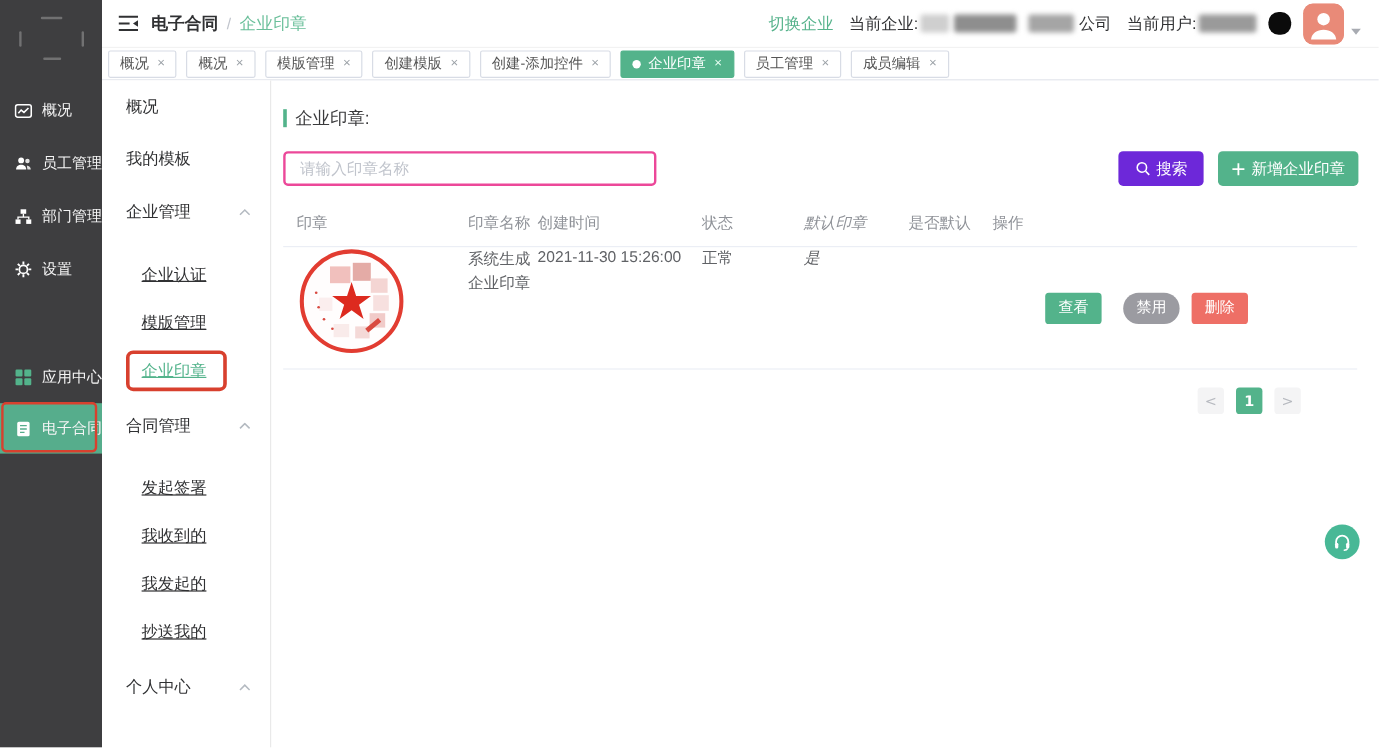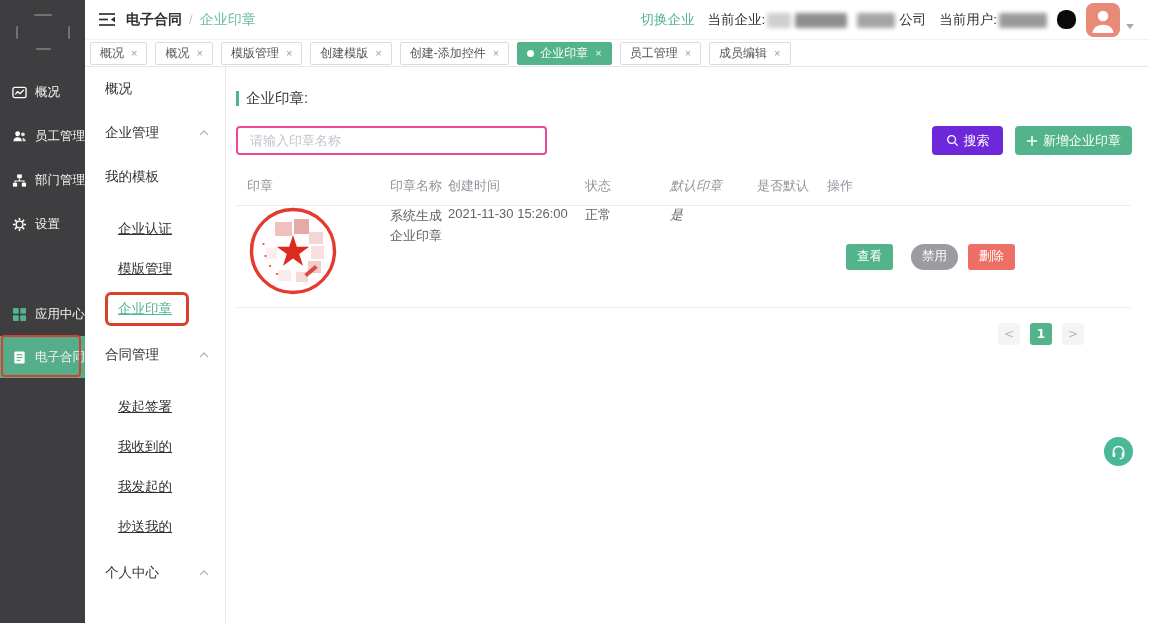--- a/index.html
+++ b/index.html
@@ -187,15 +187,15 @@
         <span>概况</span>
       </div>
     <div class="sb-item">
+        <span>我的模板</span>
+      </div>
+    <div class="sb-item">
       <span>企业管理</span>
         <span class="grow"></span>
       <svg width="10" height="6" viewBox="0 0 10 6">
           <polyline points="1,5 5,1 9,5" fill="none" stroke="#b4bac1" stroke-width="1.3"></polyline>
         </svg>
     </div>
-    <div class="sb-item">
-        <span>我的模板</span>
-      </div>
     <div class="sb-children">
       <div class="sb-child">
           <span>企业认证</span>

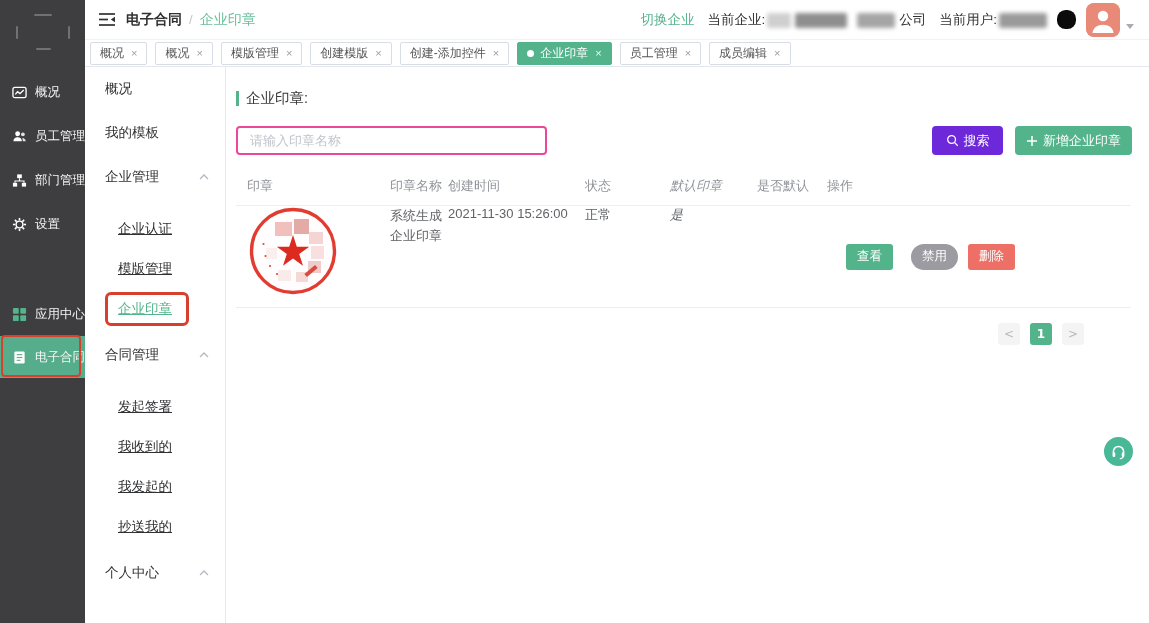--- a/index.html
+++ b/index.html
@@ -89,7 +89,7 @@
   .toggle .knob { position:absolute; right:2px; top:2px; width:15px; height:15px; border-radius:50%; background:#fff; }
   .btn-sm { height:26px; padding:0 11px; border:none; border-radius:3px; color:#fff; font-size:12.5px; cursor:pointer;
             font-family:"Liberation Sans","DejaVu Sans",sans-serif; }
-  .btn-view { background:#53b38b; margin-left:19px; }
+  .btn-view { background:#53b38b; margin-left:44px; }
   .btn-disable { background:#9b9ba1; margin-left:18px;border-radius:13px; }
   .btn-delete { background:#ee6f66; margin-left:10px; }
 

